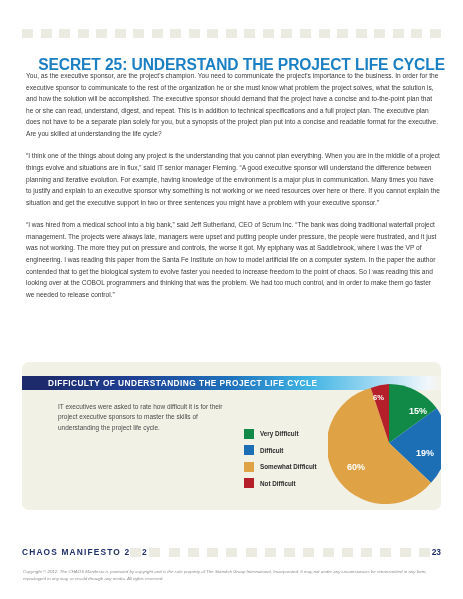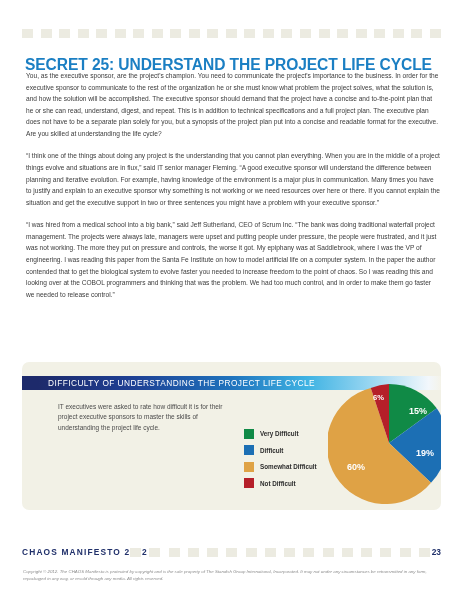--- a/index.html
+++ b/index.html
@@ -48,6 +48,7 @@
     font-weight: bold;
     letter-spacing: -0.1px;
     color: #1b7fc3;
+    text-align: right;
   }
 
   

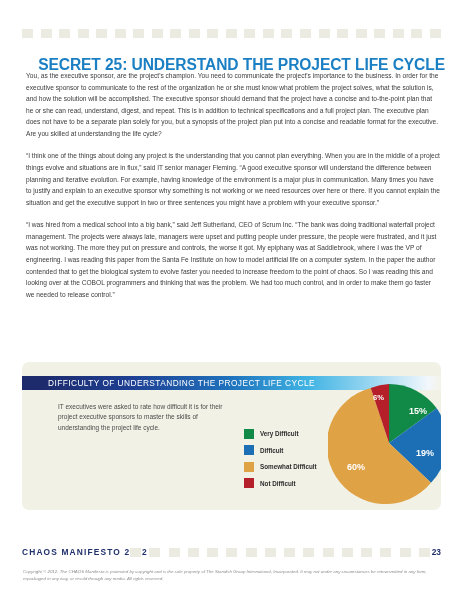--- a/index.html
+++ b/index.html
@@ -92,7 +92,7 @@
     left: 14px;
     top: 2.2px;
     font-size: 8.3px;
-    font-weight: normal;
+    font-weight: bold;
     letter-spacing: 0.45px;
     color: #ffffff;
     white-space: nowrap;

